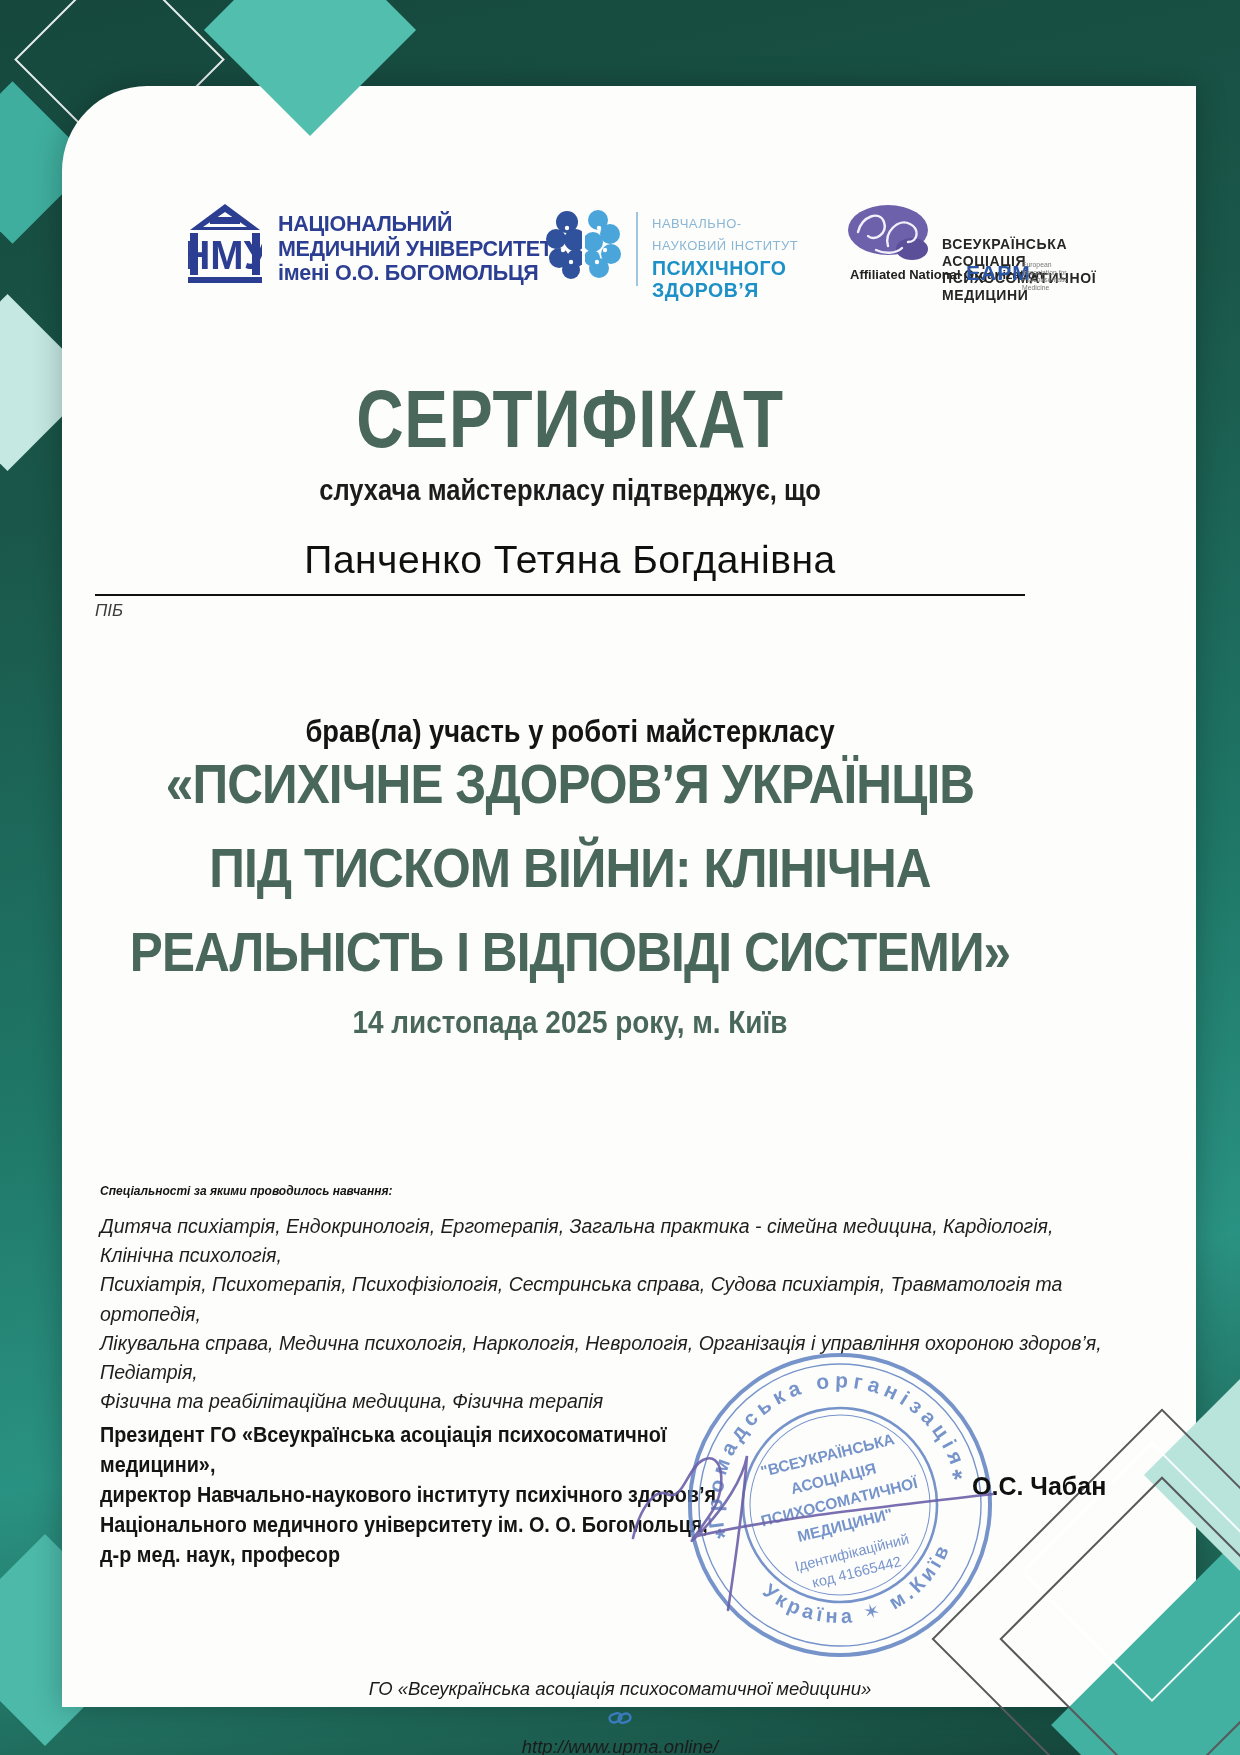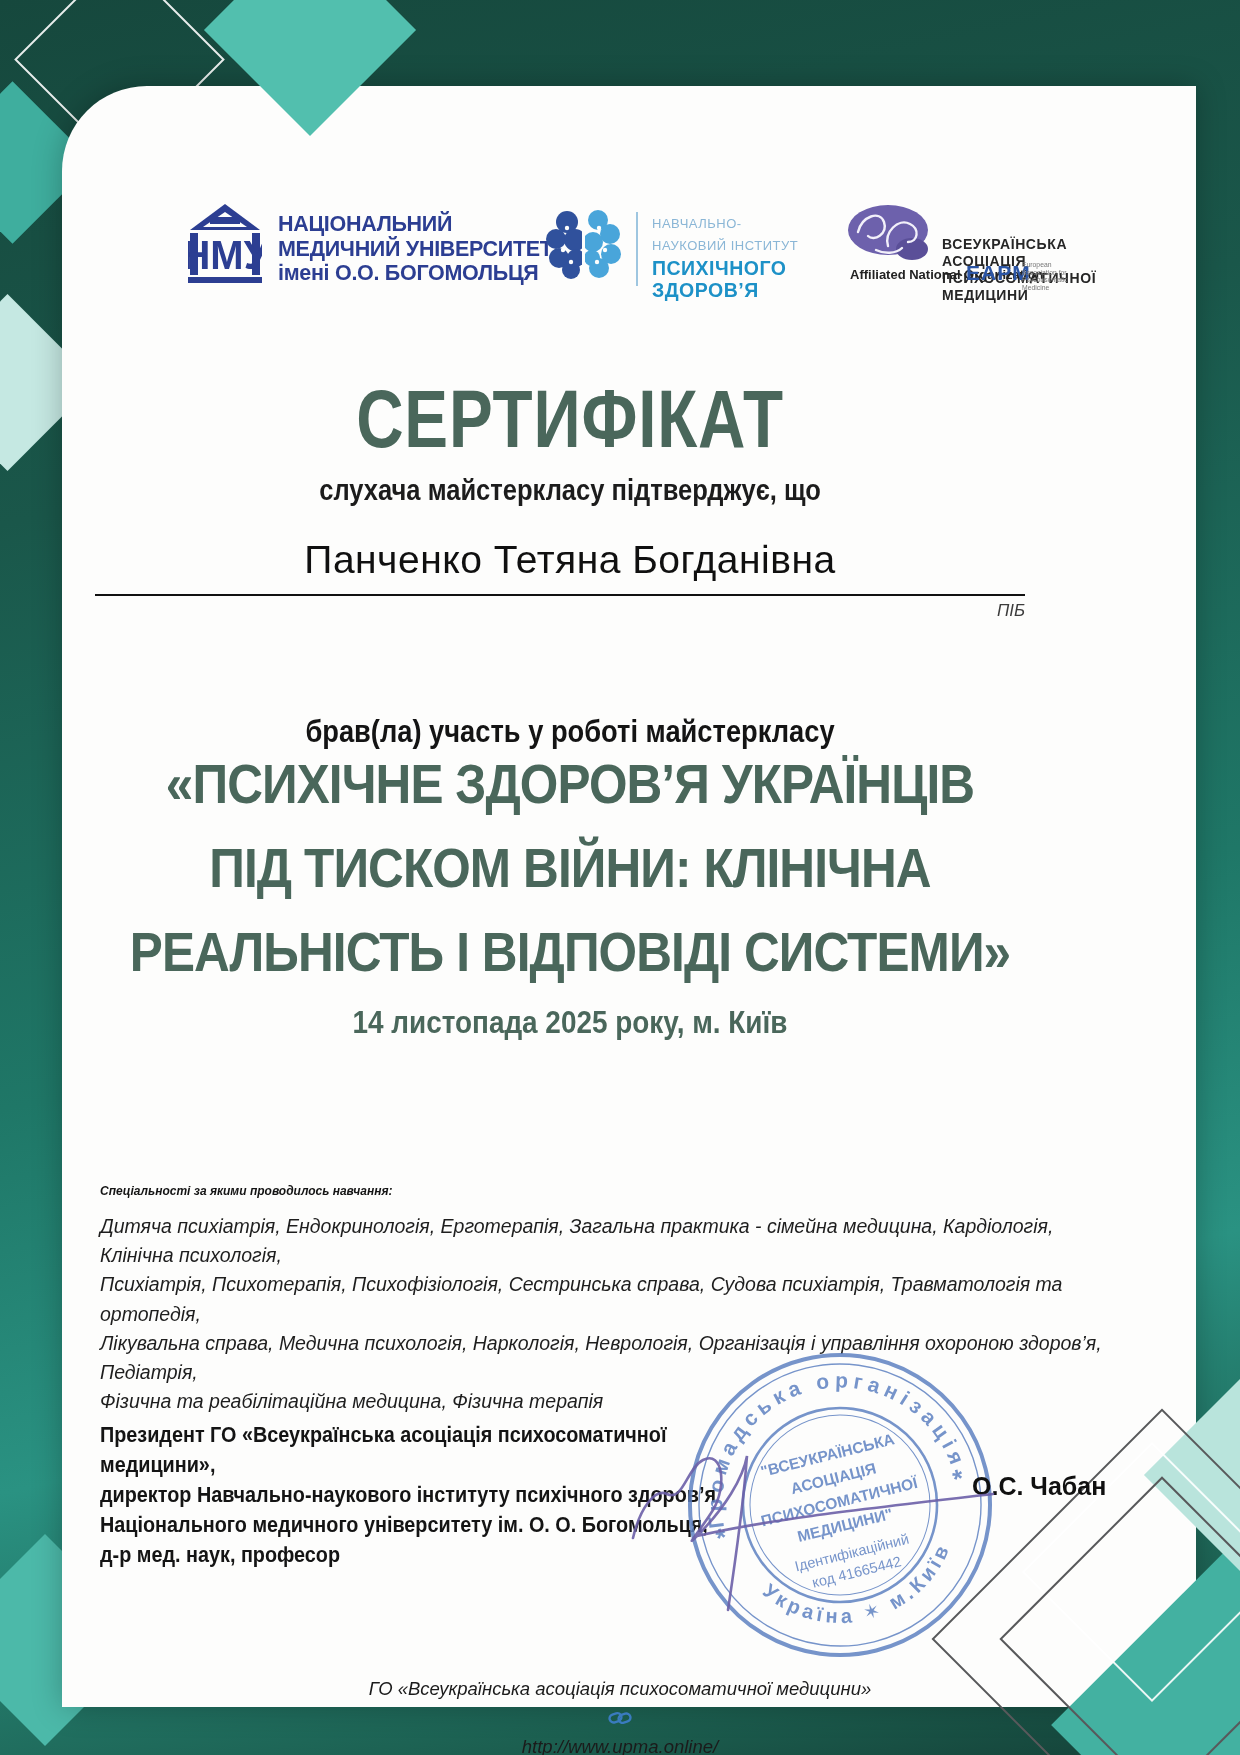--- a/index.html
+++ b/index.html
@@ -138,7 +138,7 @@
   <div class="abs z4 ctr subtitle cx88" style="top:474px;">слухача майстеркласу підтверджує, що</div>
   <div class="abs z4 ctr name" style="top:538px;">Панченко Тетяна Богданівна</div>
   <div class="rule"></div>
-  <div class="abs z4 pib" style="left:95px;top:601px;width:930px;text-align:right;">ПІБ</div>
+  <div class="abs z4 pib" style="left:95px;top:601px;width:930px;text-align:left;">ПІБ</div>
   <div class="abs z4 ctr brav cx88" style="top:714px;">брав(ла) участь у роботі майстеркласу</div>
   <div class="abs z4 ctr bigtitle green cx90" style="top:742px;line-height:84px;">
     <div>«ПСИХІЧНЕ ЗДОРОВ’Я УКРАЇНЦІВ</div>

